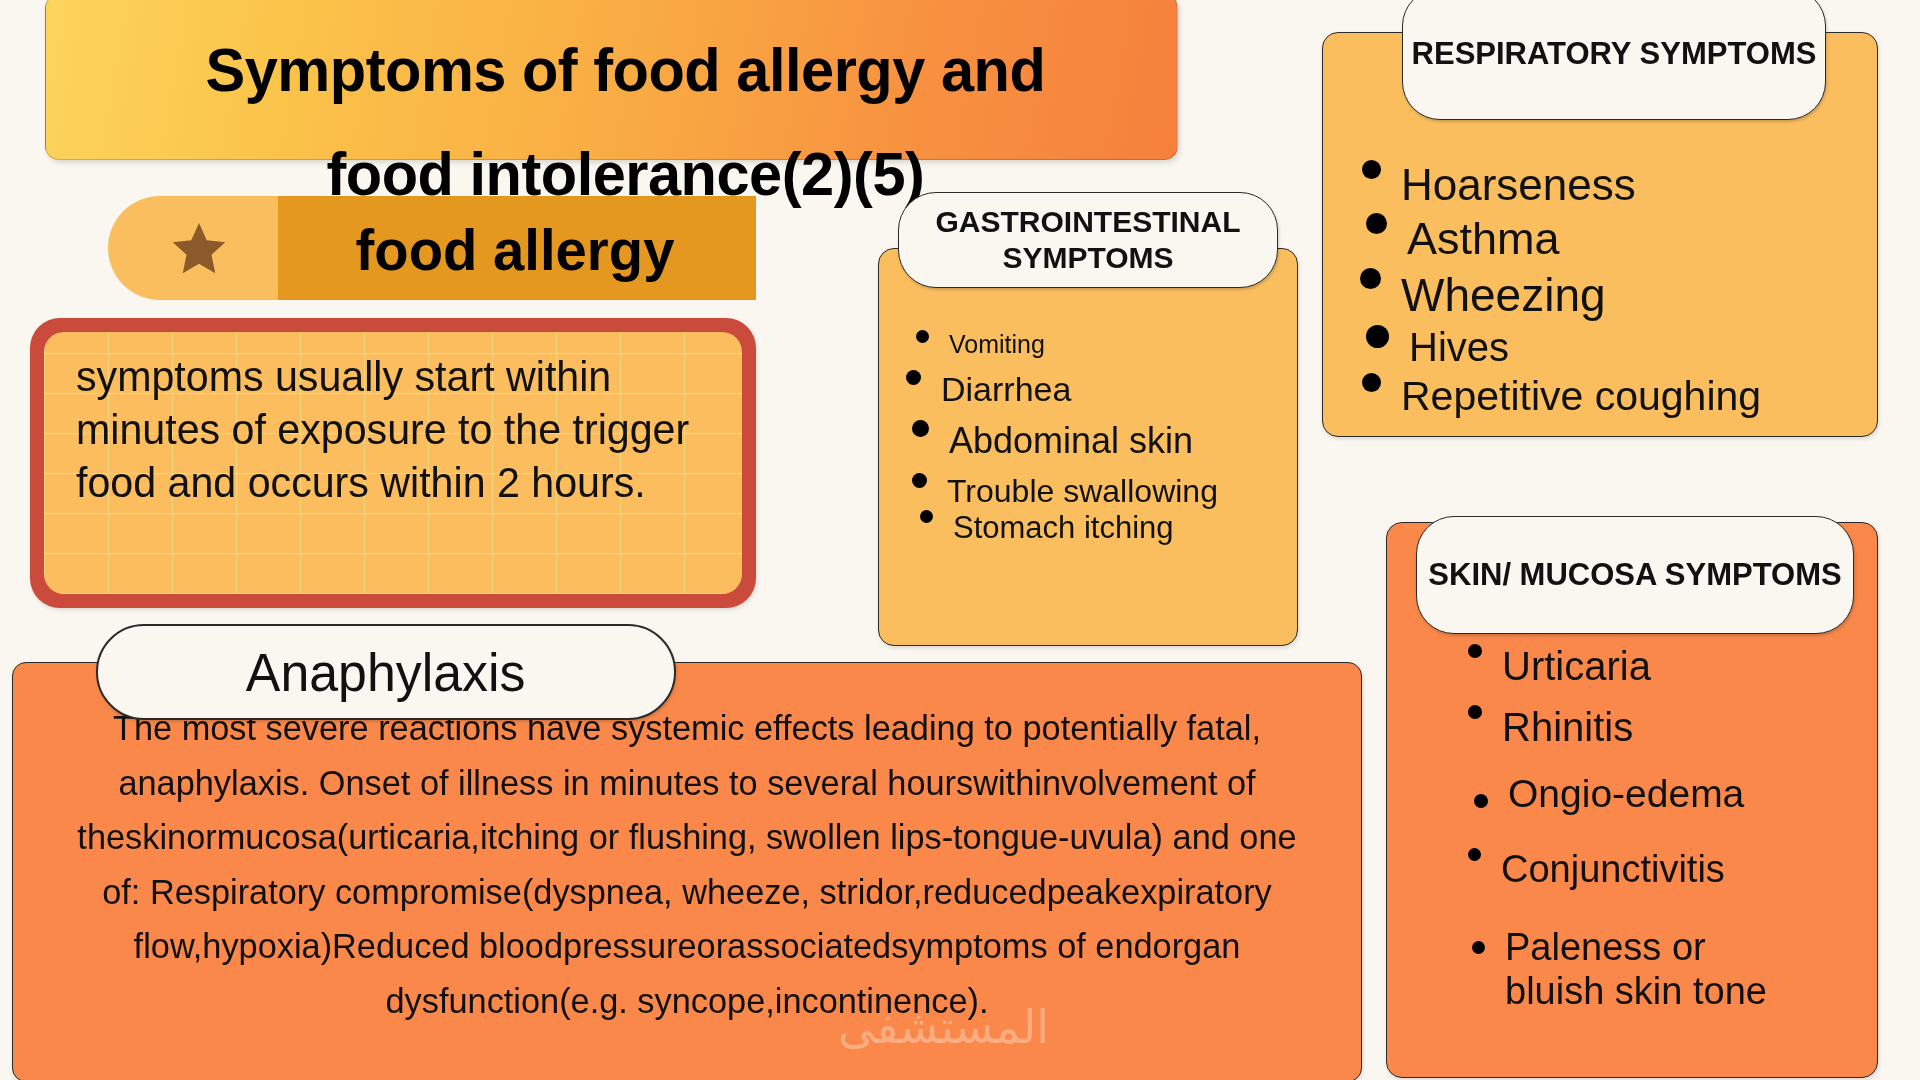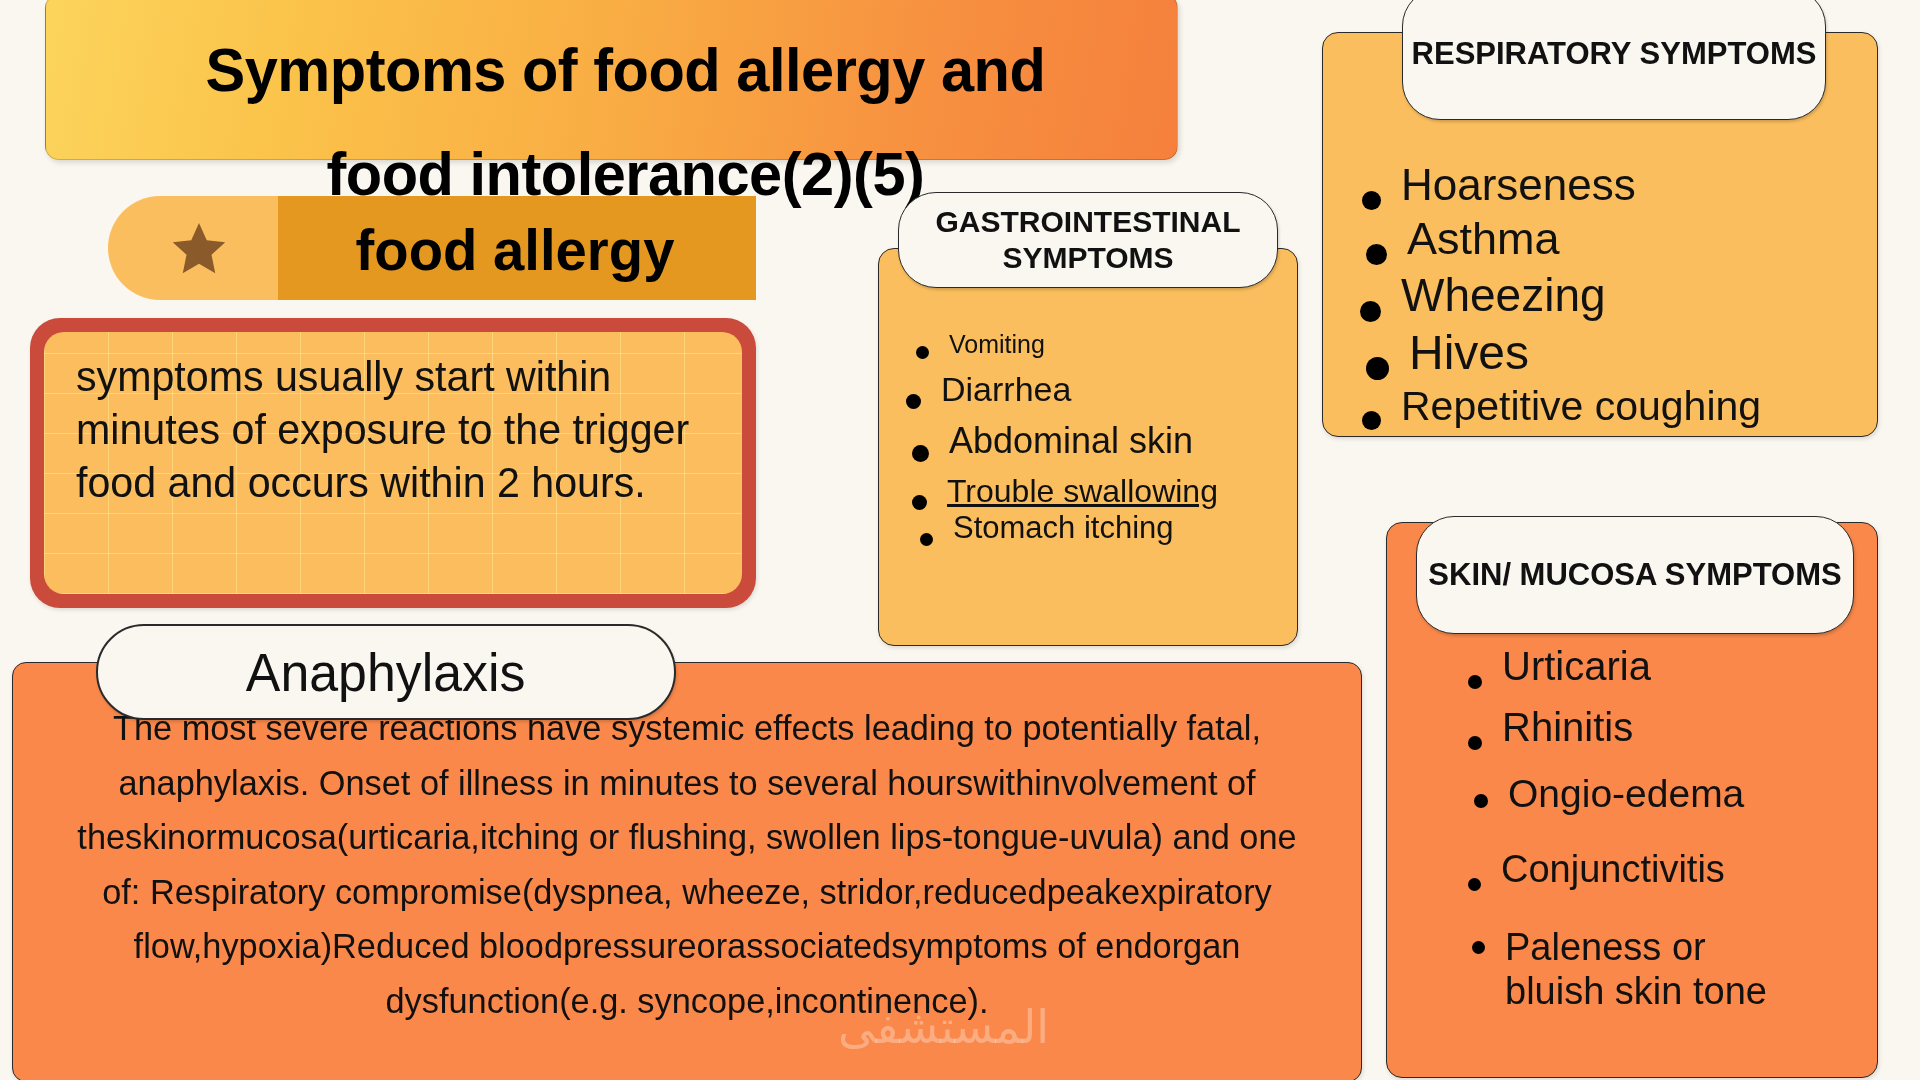--- a/index.html
+++ b/index.html
@@ -112,7 +112,7 @@
     box-shadow:1px 2px 3px rgba(0,0,0,.18);
   }
   .panel-list { list-style:none; }
-  .panel-list li { display:flex; align-items:flex-end; color:#111; }
+  .panel-list li { display:flex; align-items:flex-start; color:#111; }
   .bullet { display:inline-block; border-radius:50%; background:#000; flex:0 0 auto; }
   .li-text { white-space:nowrap; }
 

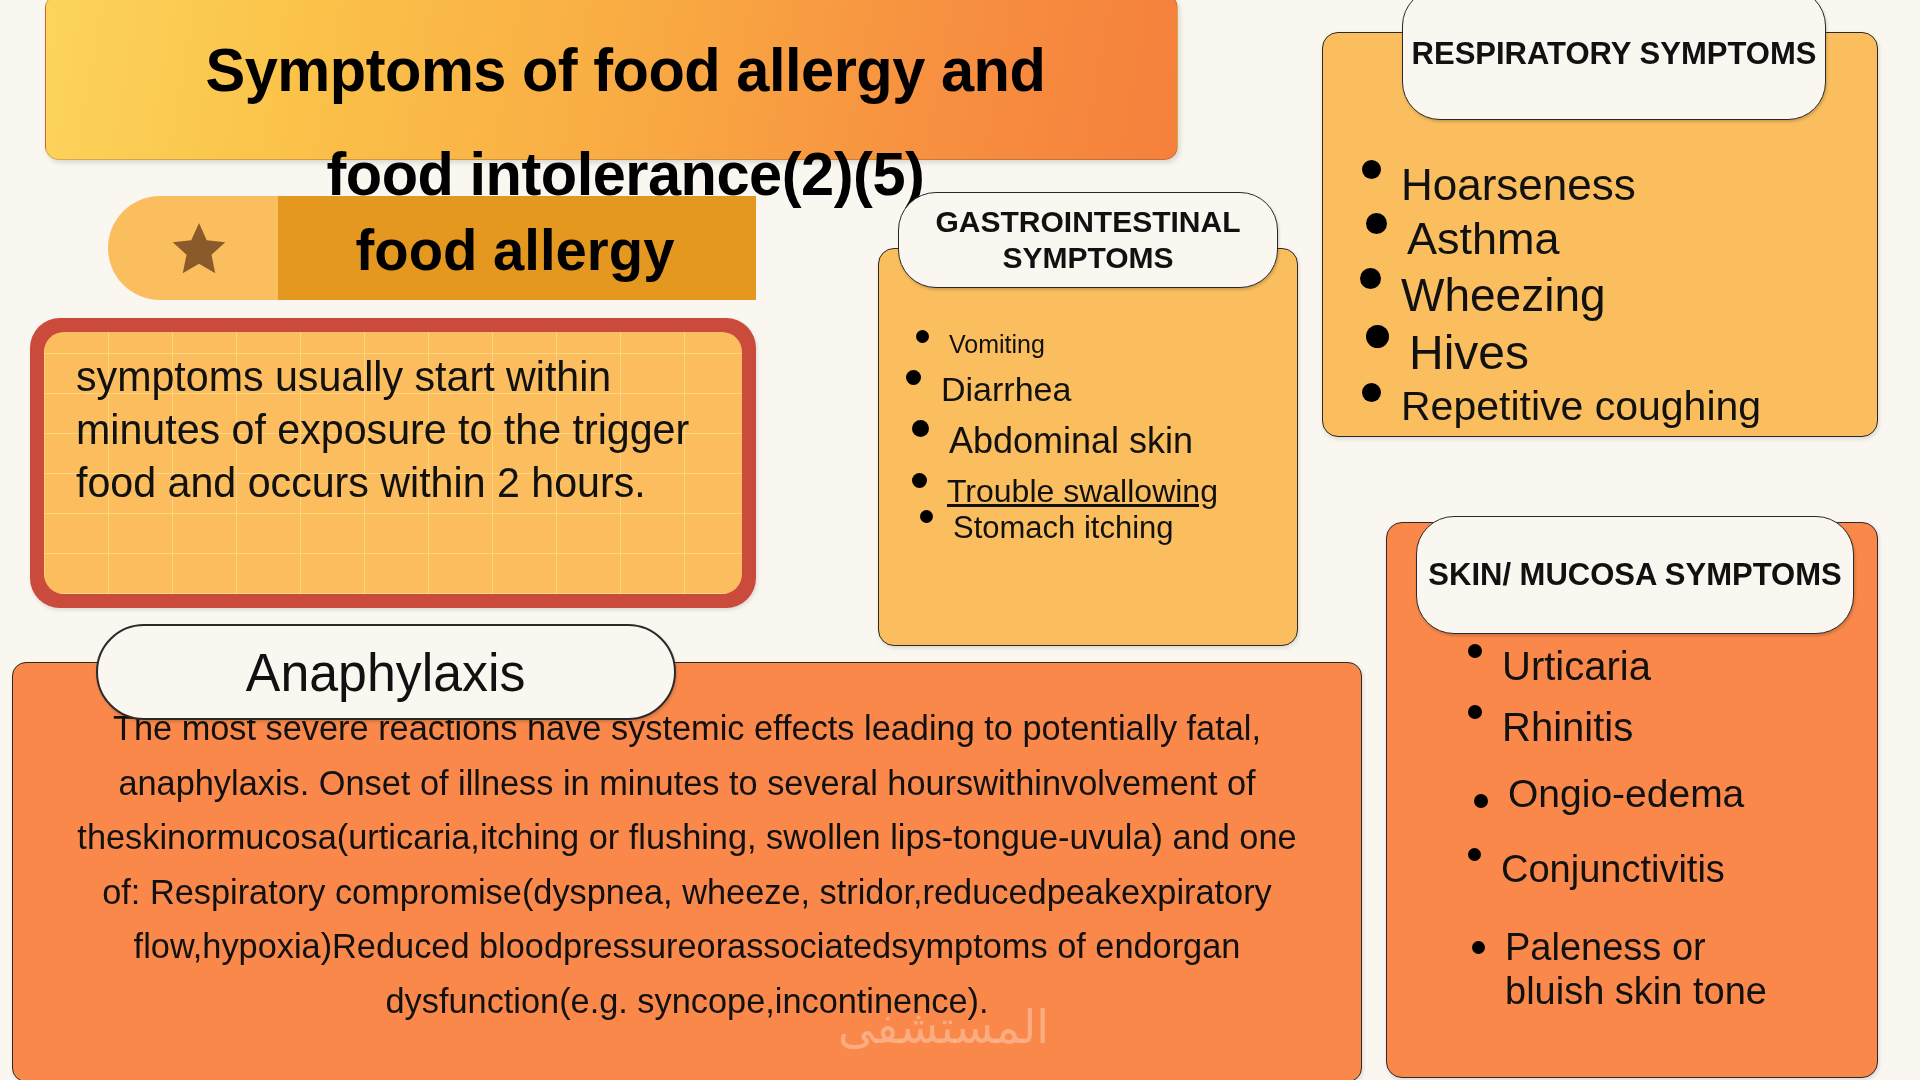--- a/index.html
+++ b/index.html
@@ -205,7 +205,7 @@
       <span class="bullet" style="width:21px;height:21px;"></span>
       <span class="li-text">Wheezing</span>
     </li>
-    <li style="font-size:48px;padding-left:14px;">
+    <li style="font-size:40px;padding-left:14px;">
       <span class="bullet" style="width:23px;height:23px;"></span>
       <span class="li-text">Hives</span>
     </li>

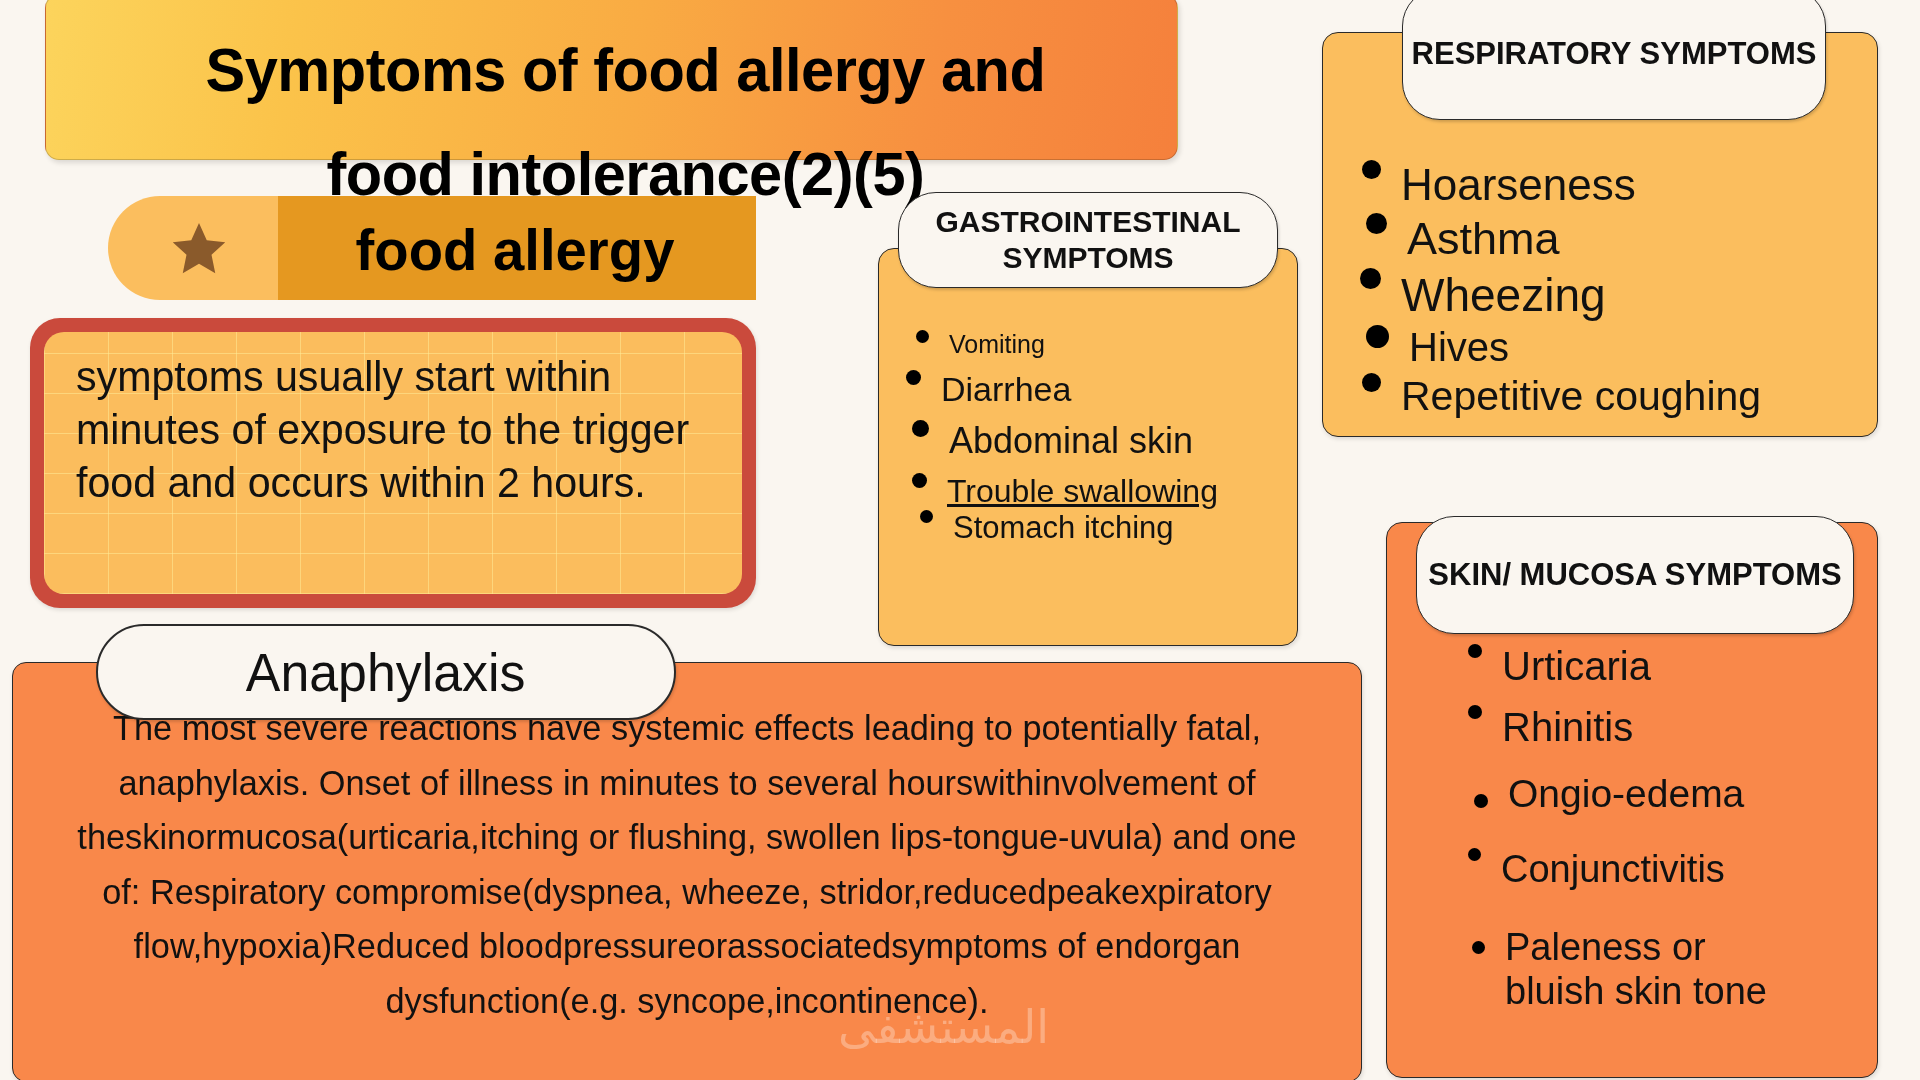--- a/index.html
+++ b/index.html
@@ -180,7 +180,7 @@
       <span class="bullet" style="width:17px;height:17px;"></span>
       <span class="li-text">Abdominal skin</span>
     </li>
-    <li style="font-size:32px;padding-left:10px;margin-bottom:0px;text-decoration:underline;">
+    <li style="font-size:32px;padding-left:10px;margin-bottom:0px;">
       <span class="bullet" style="width:15px;height:15px;"></span>
       <span class="li-text">Trouble swallowing</span>
     </li>

